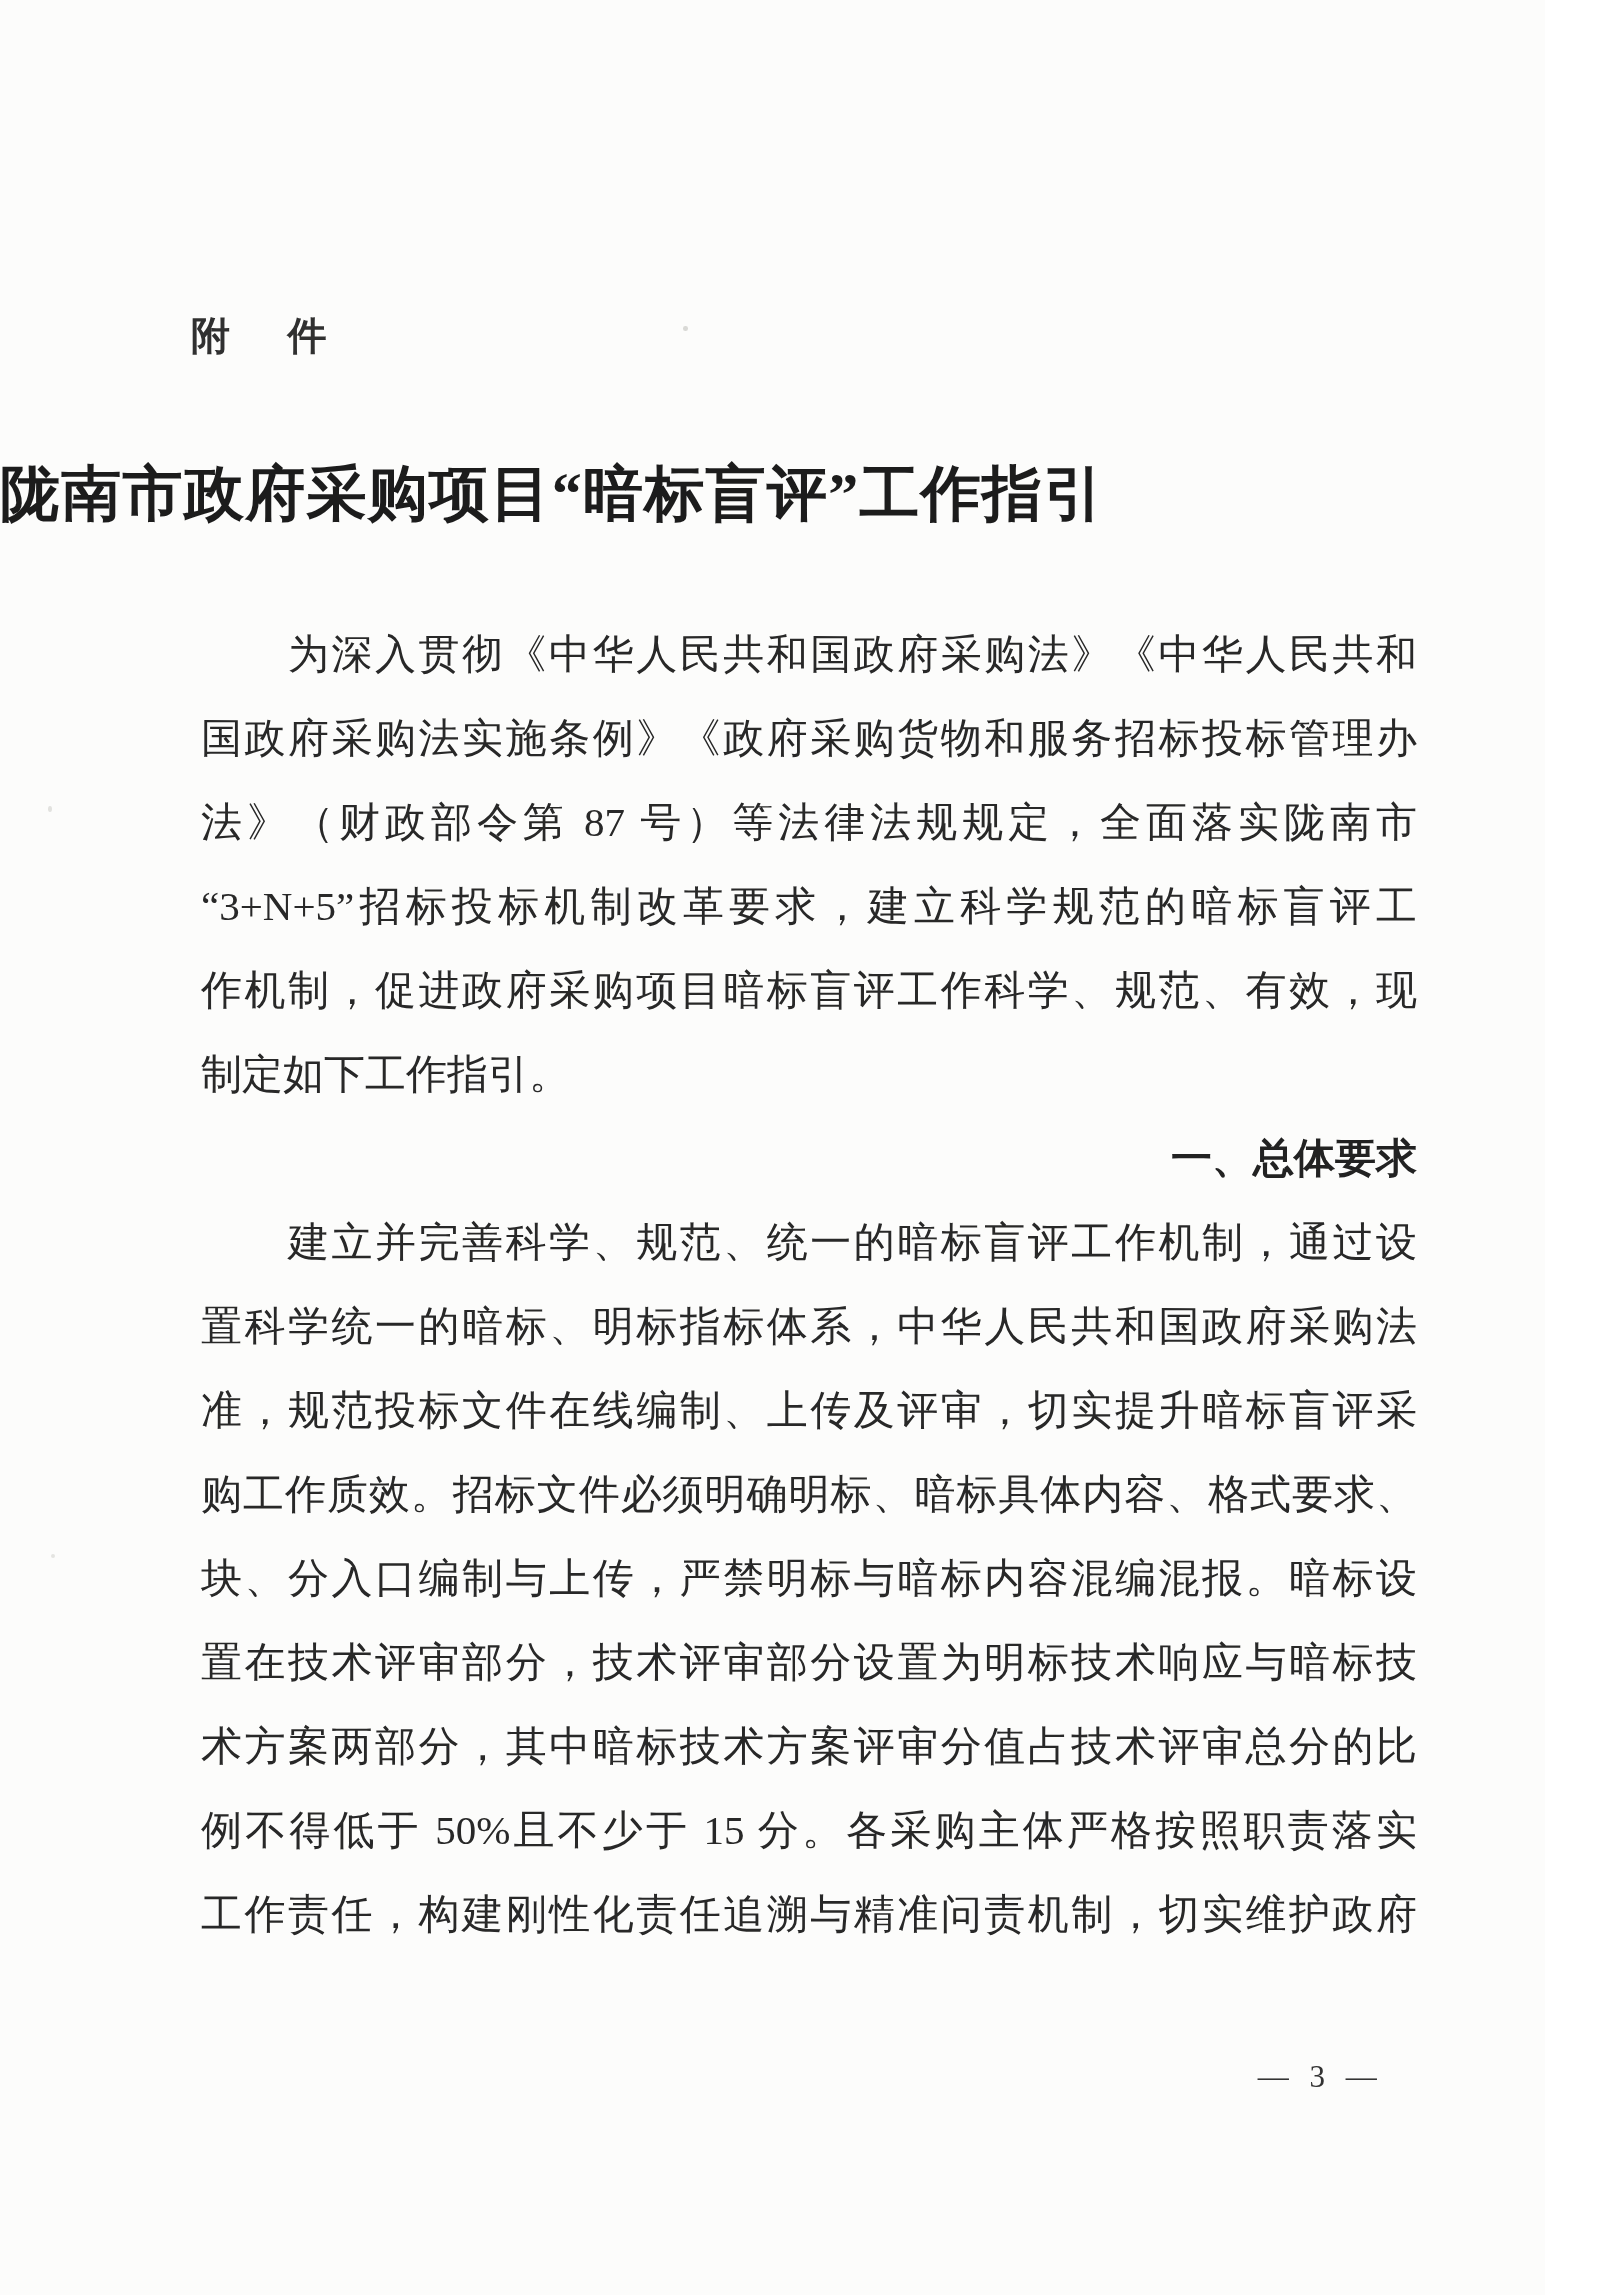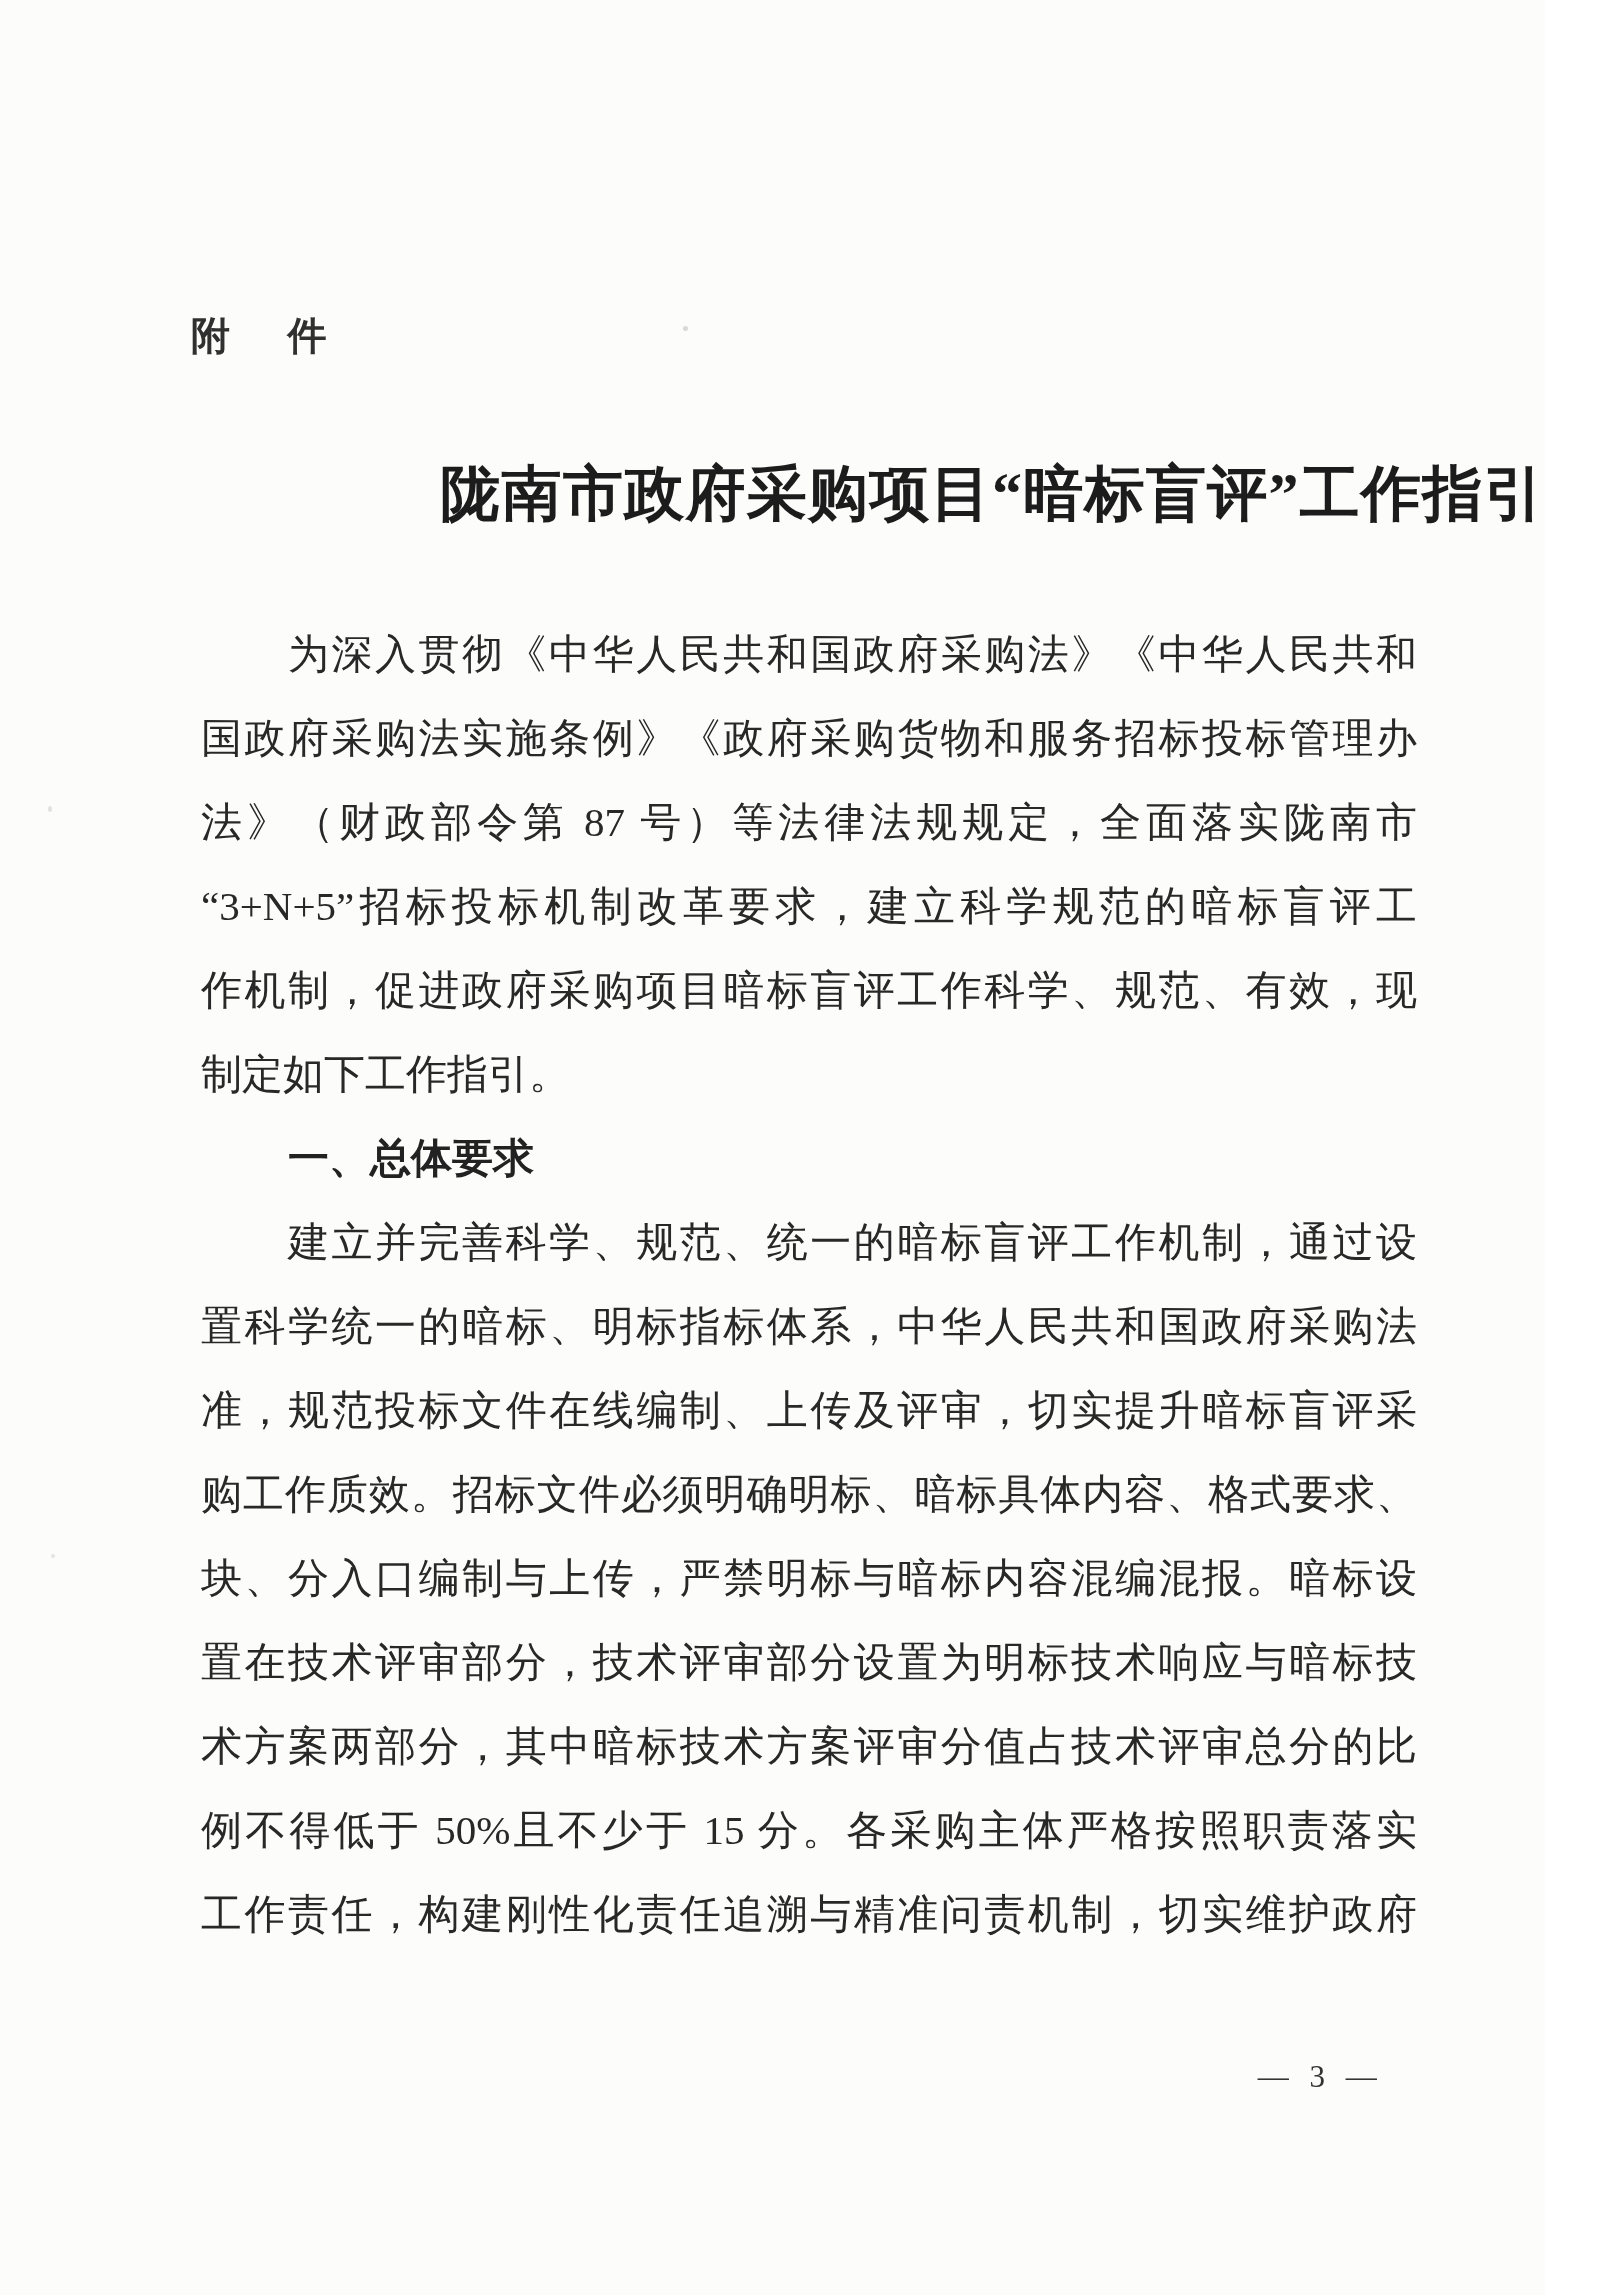--- a/index.html
+++ b/index.html
@@ -35,7 +35,7 @@
     right: 0;
     top: 454px;
     margin: 0;
-    text-align: right;
+    text-align: left;
     font-family: "Liberation Serif", "DejaVu Serif", serif;
     font-size: 60px;
     font-weight: 700;

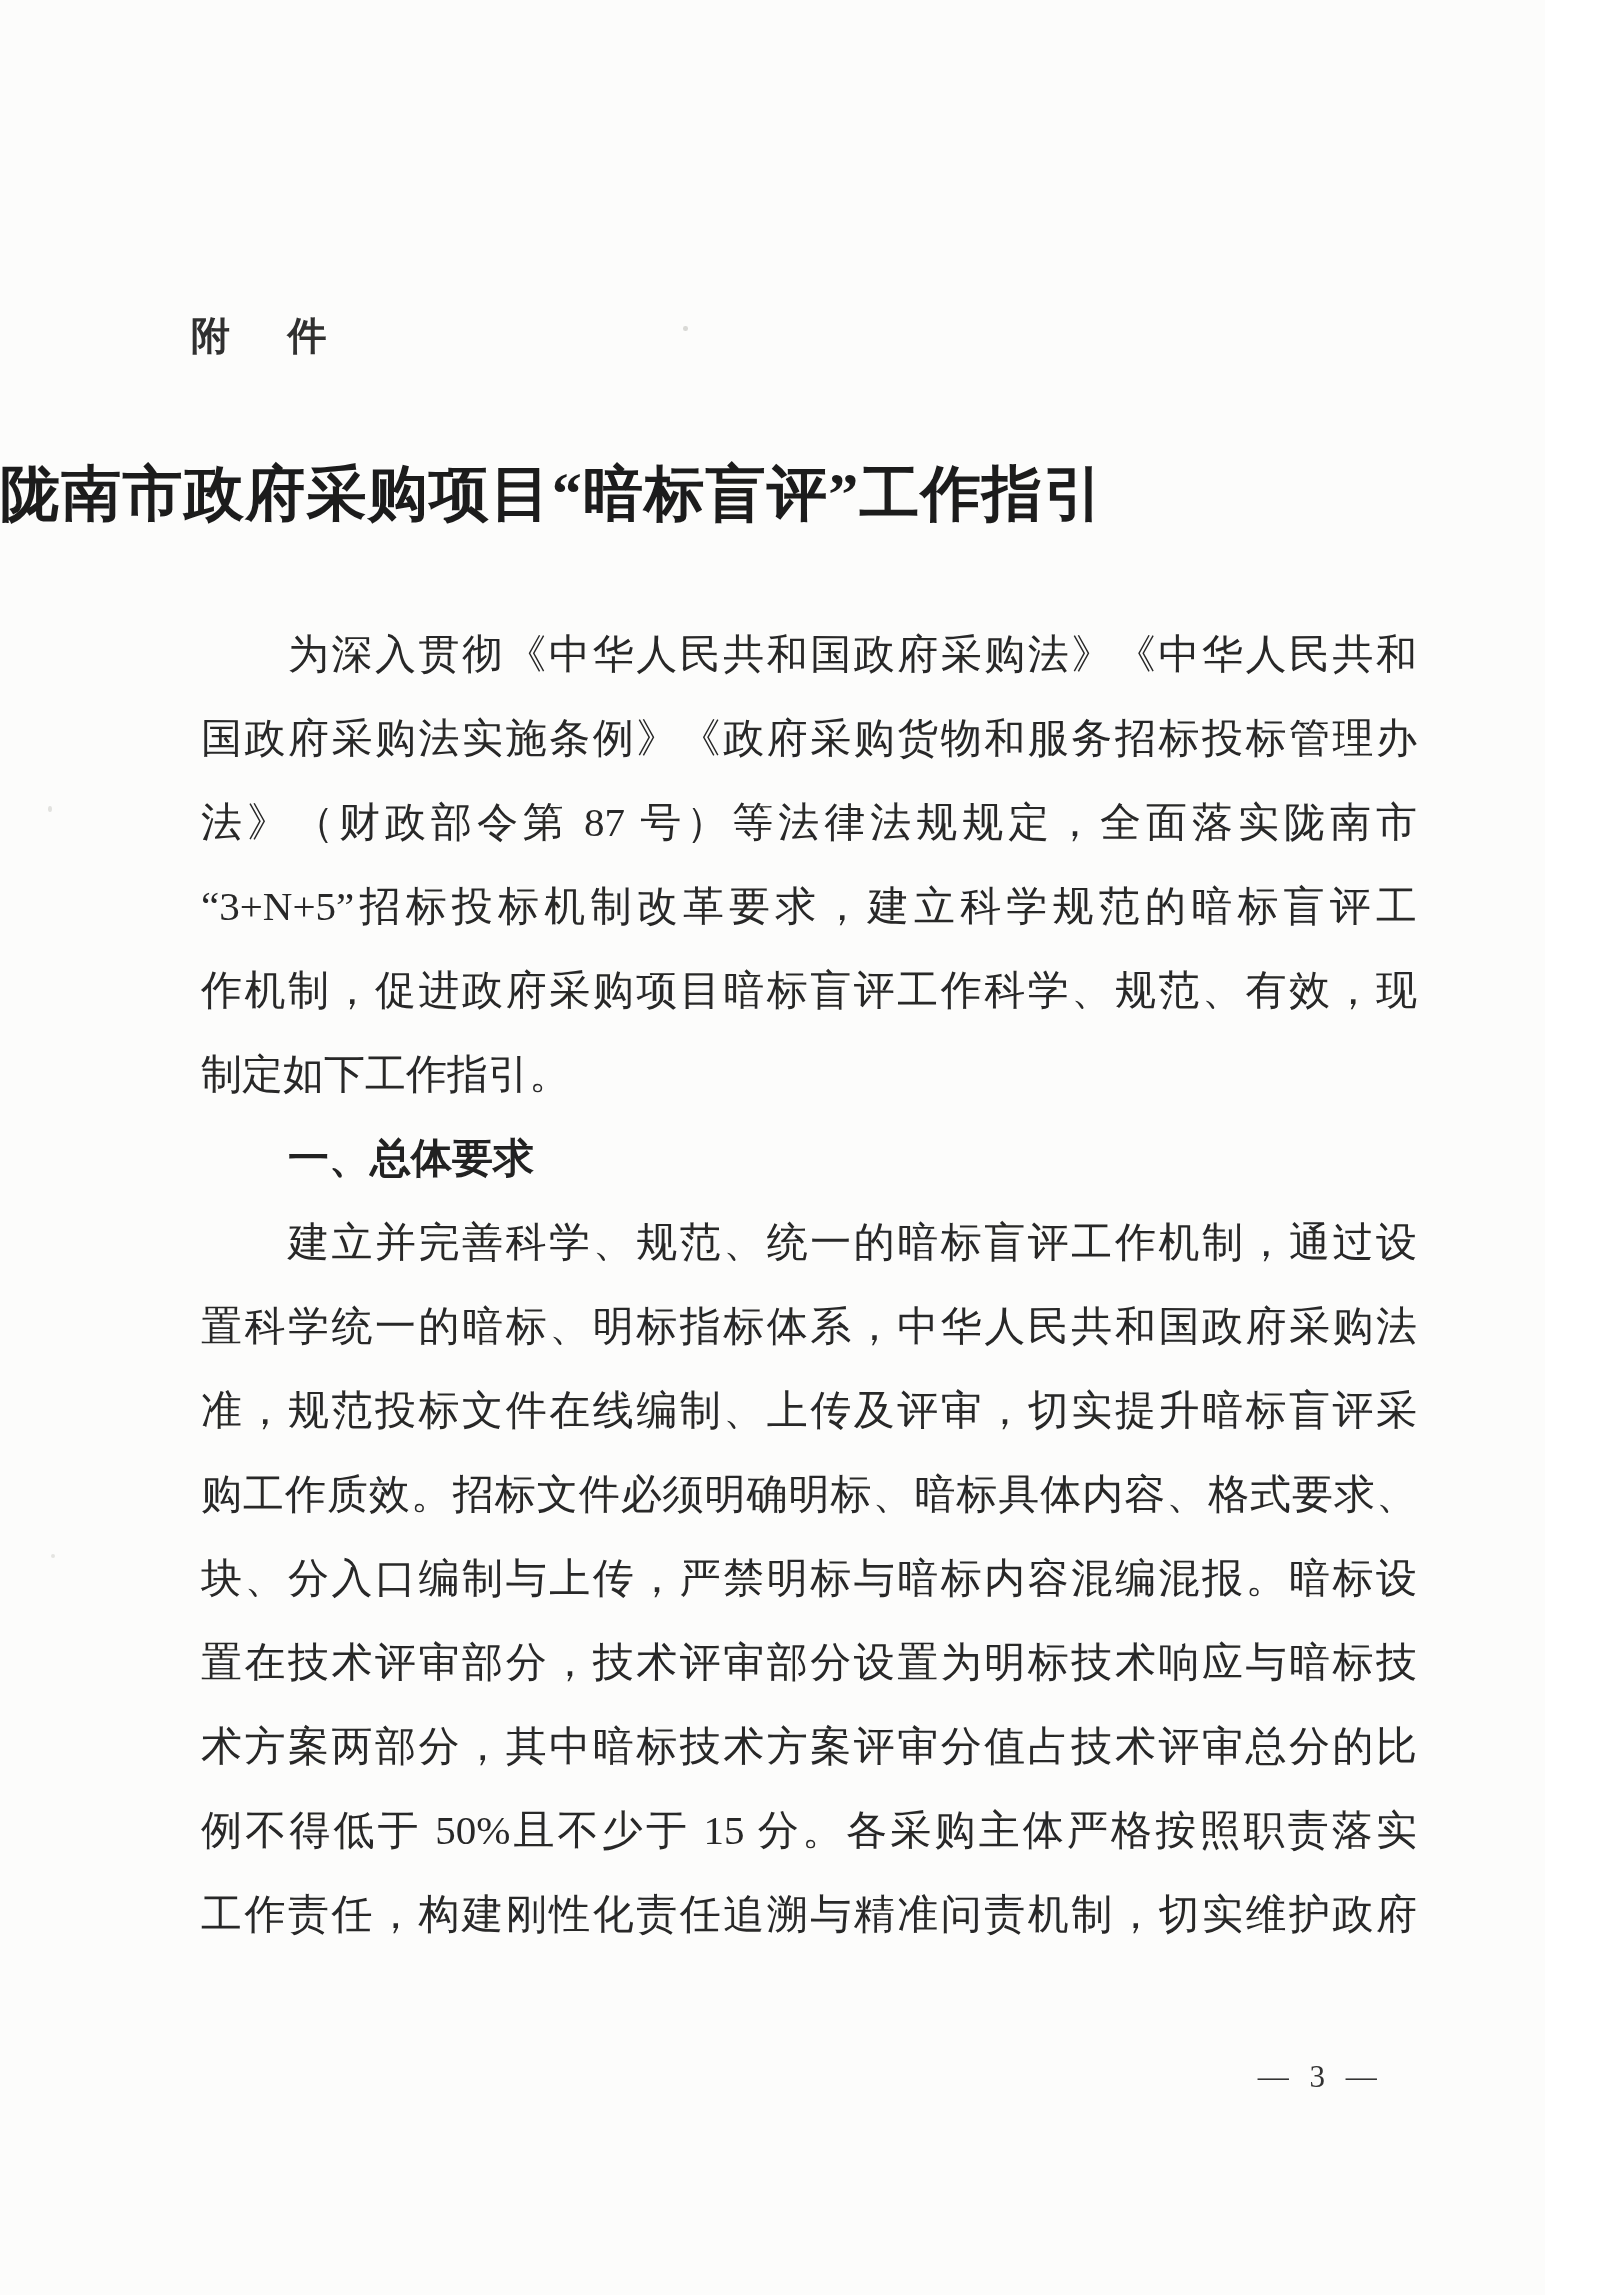--- a/index.html
+++ b/index.html
@@ -68,6 +68,7 @@
   }
   .doc-body .line.indent {
     text-indent: 87px;
+    text-align: right;
   }
   .doc-body .line.heading {
     font-family: "Liberation Sans", "DejaVu Sans", sans-serif;

